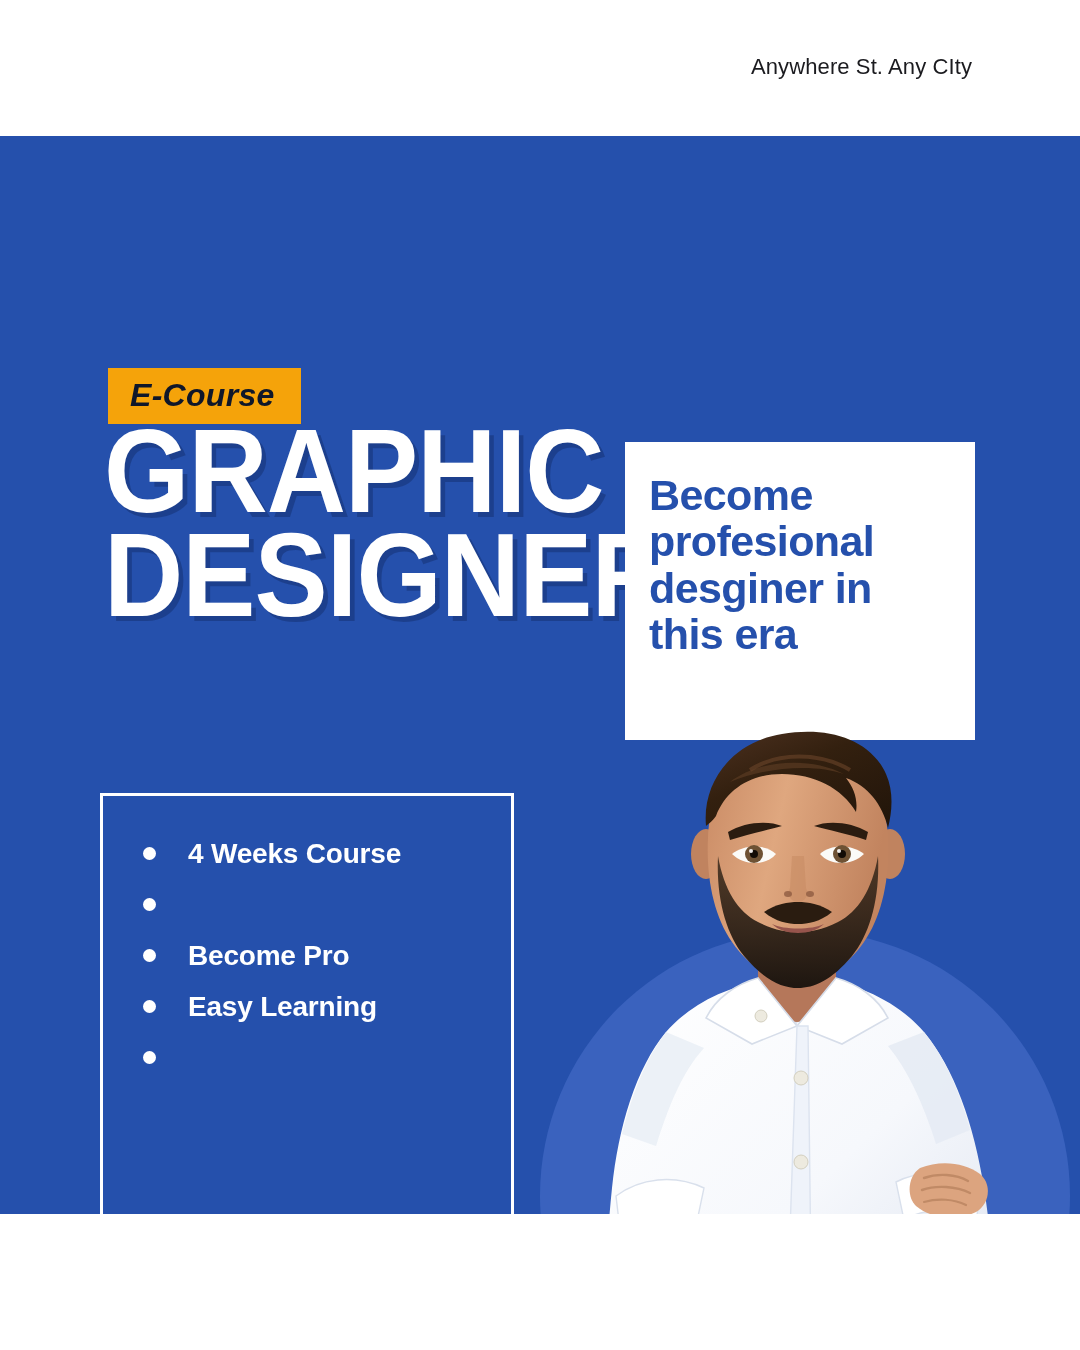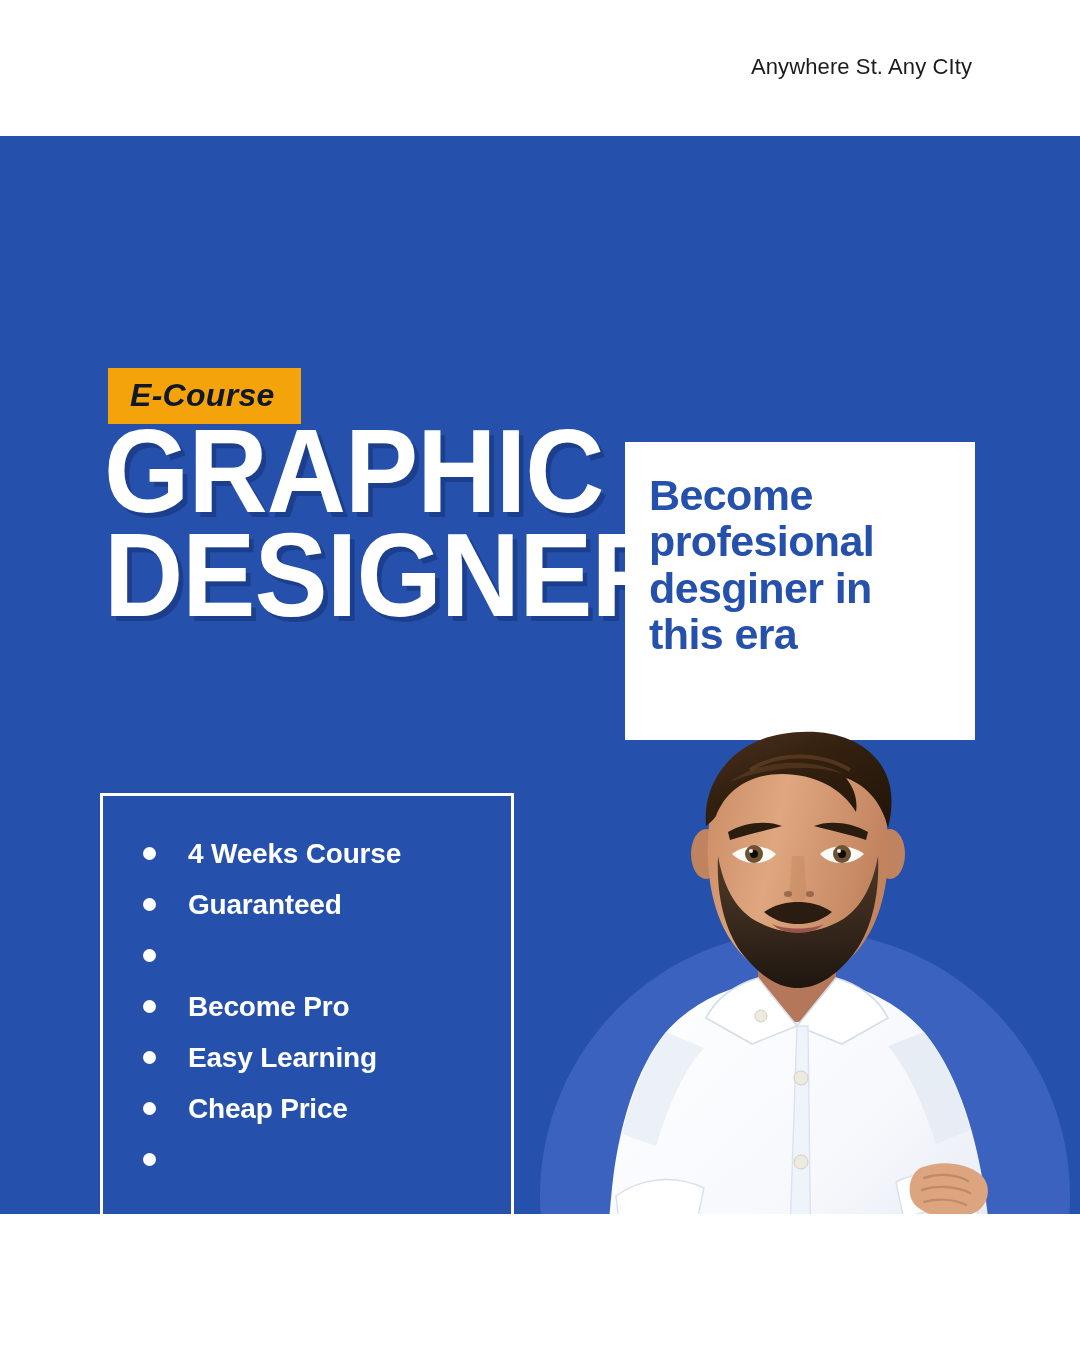--- a/index.html
+++ b/index.html
@@ -124,10 +124,6 @@
       <li>
         <span class="bullet"></span>
         <span>4 Weeks Course</span>
-      </li>
-      <li>
-        <span class="bullet"></span>
-        <span>Guaranteed</span>
       </li>
       <li>
         <span class="bullet"></span>

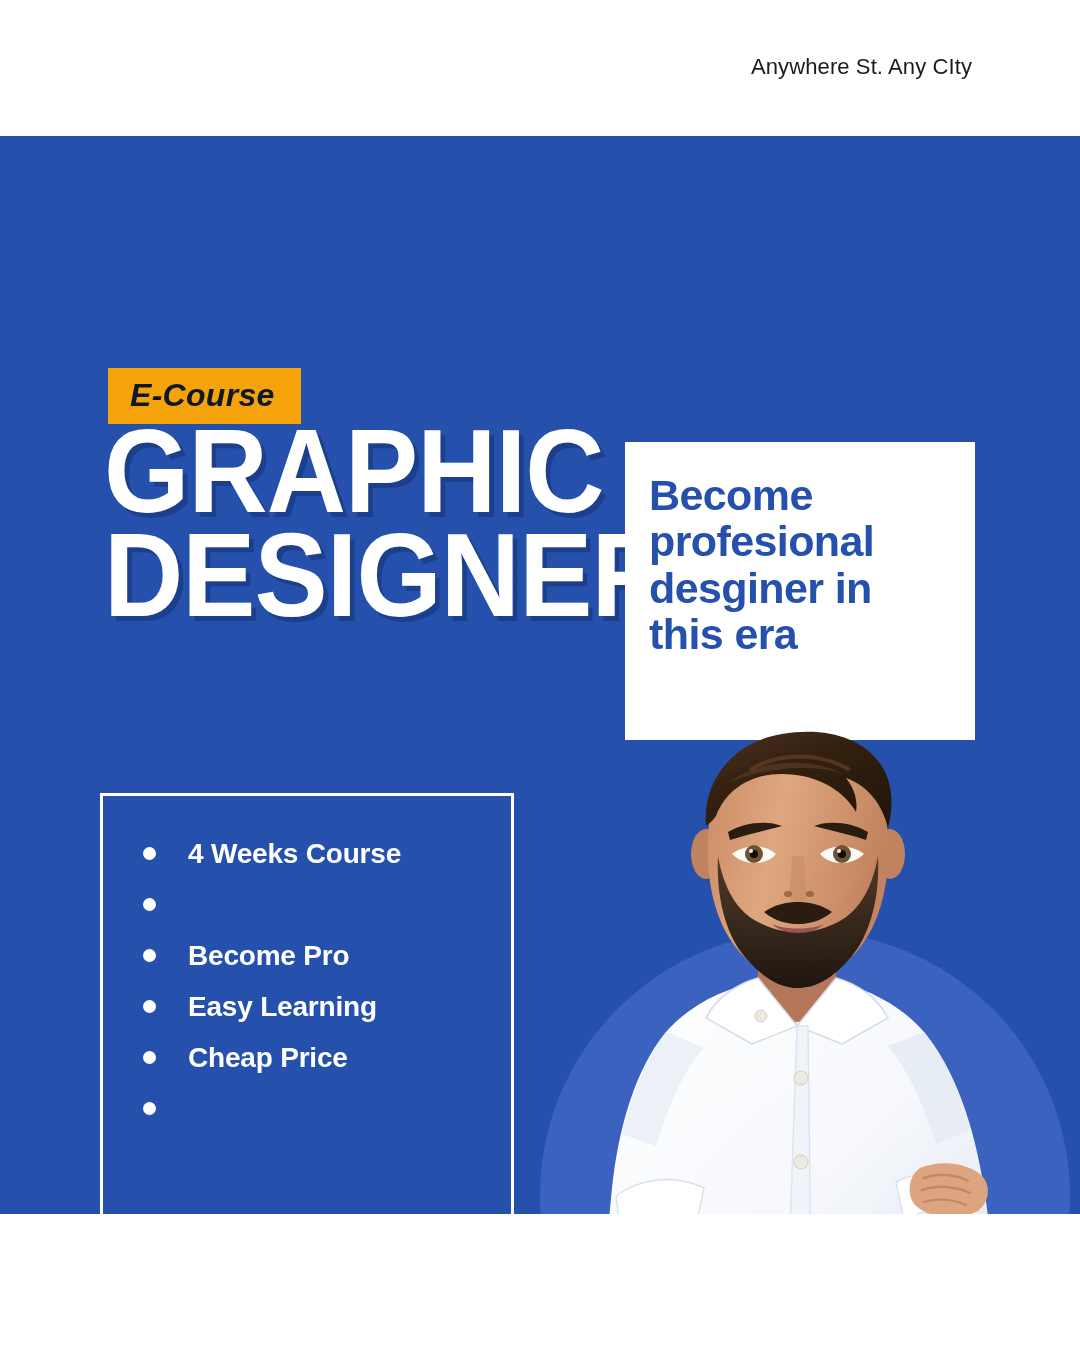--- a/index.html
+++ b/index.html
@@ -135,10 +135,6 @@
       <li>
         <span class="bullet"></span>
         <span>Easy Learning</span>
-      </li>
-      <li>
-        <span class="bullet"></span>
-        <span>Cheap Price</span>
       </li>
       <li>
         <span class="bullet"></span>

